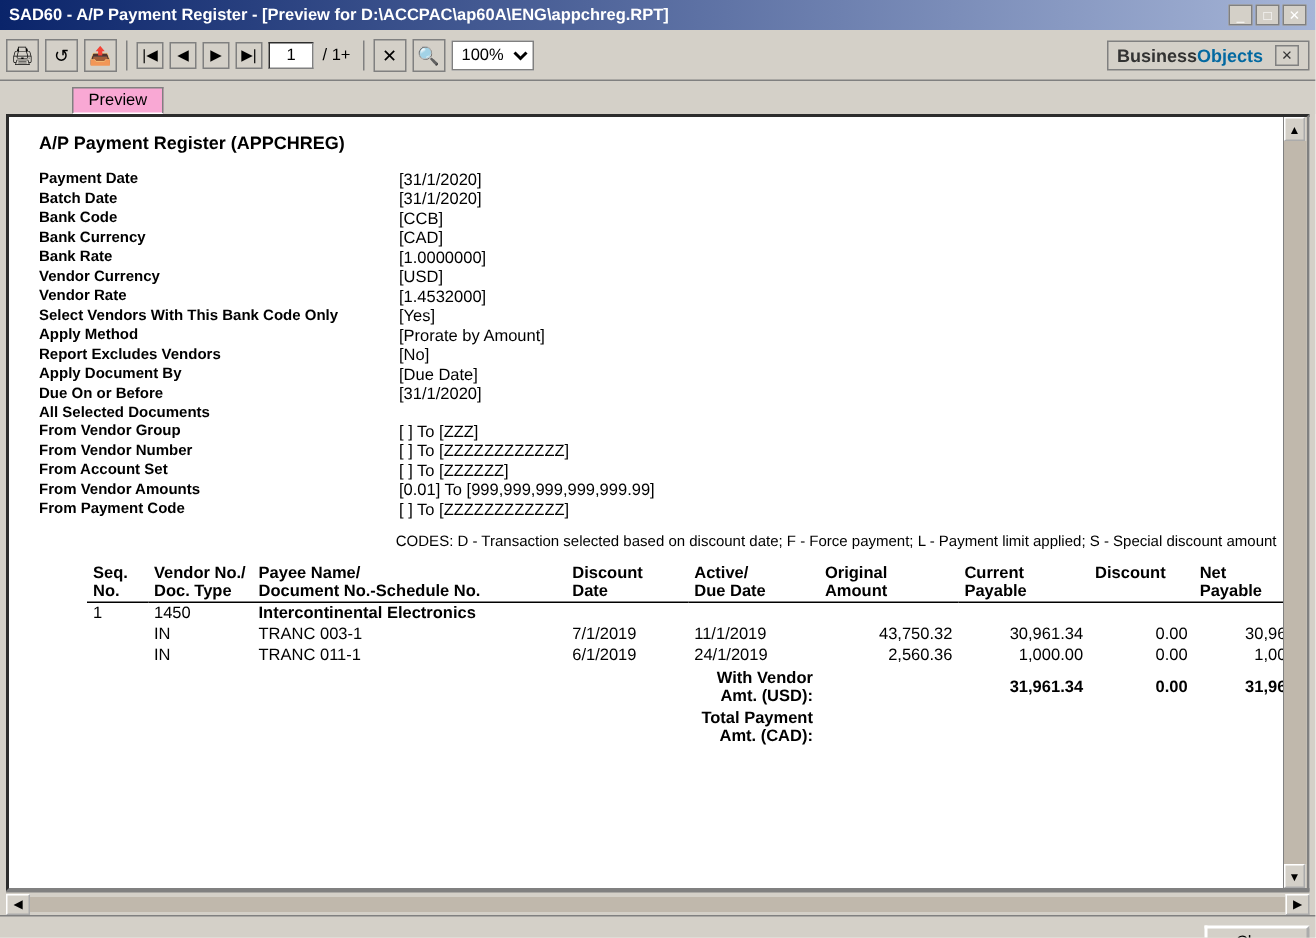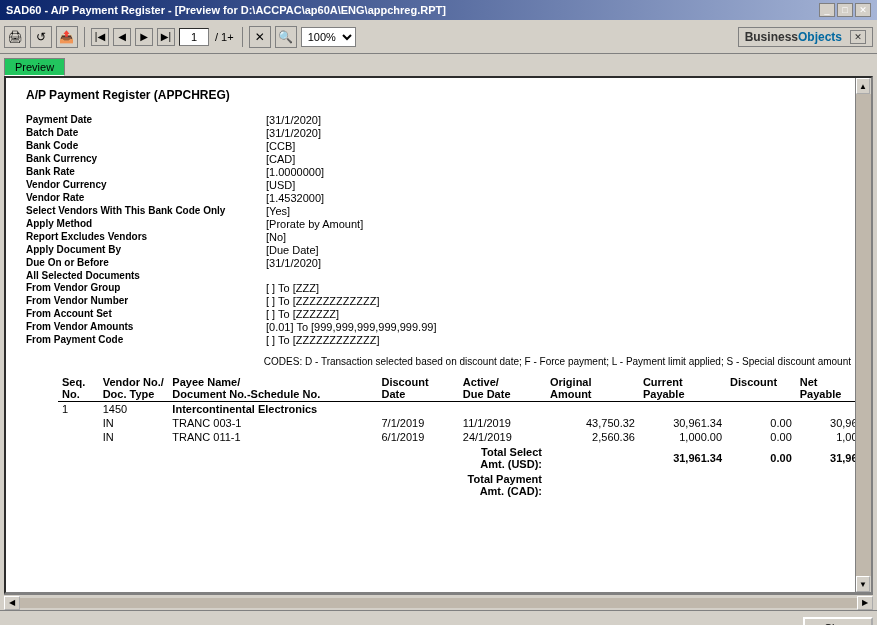--- a/index.html
+++ b/index.html
@@ -122,8 +122,9 @@
       cursor: pointer;
     }
     .tab.active {
-      background: #22c55e;
+      background: #f9a8d4;
       border-bottom: 1px solid white;
+      margin-left: 44px;
     }
     .report-content {
       padding: 10px 20px;

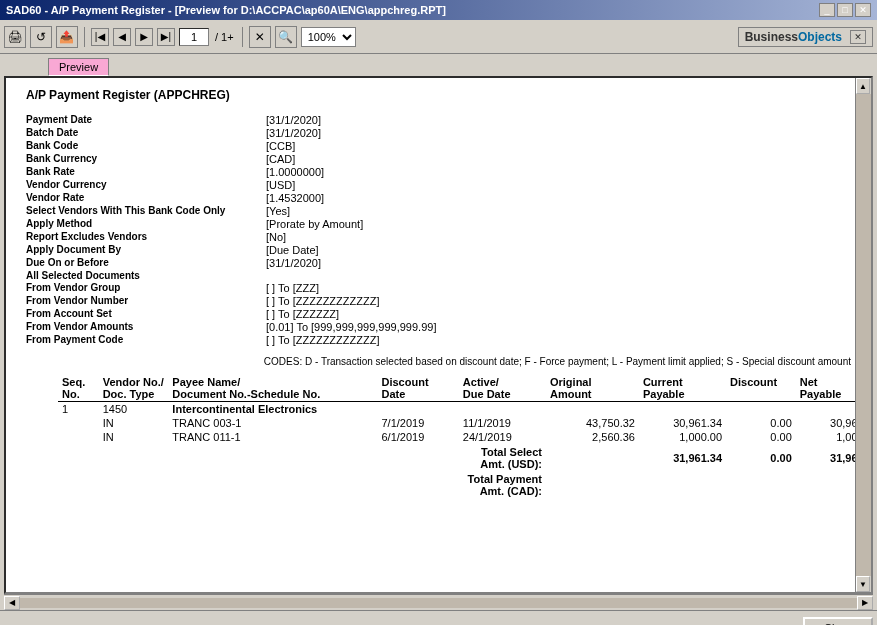--- a/index.html
+++ b/index.html
@@ -446,7 +446,7 @@
         <tr class="total-row">
           <td colspan="4"></td>
           <td class="text-right">
-            <strong>Total Select Amt. (USD):</strong>
+            <strong>With Vendor Amt. (USD):</strong>
           </td>
           <td></td>
           <td class="text-right">31,961.34</td>

